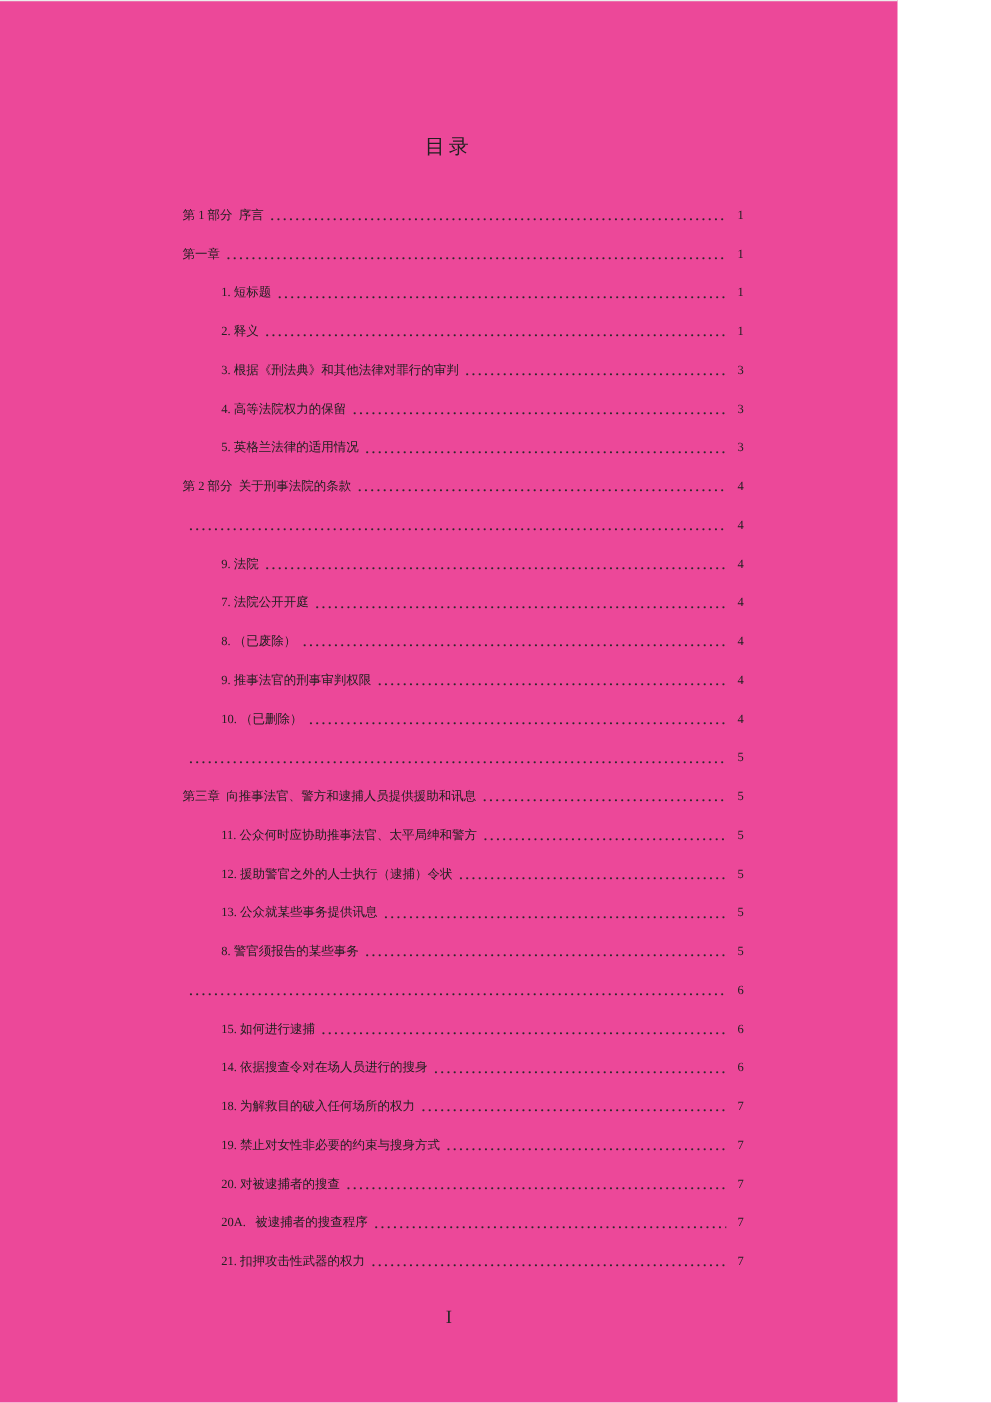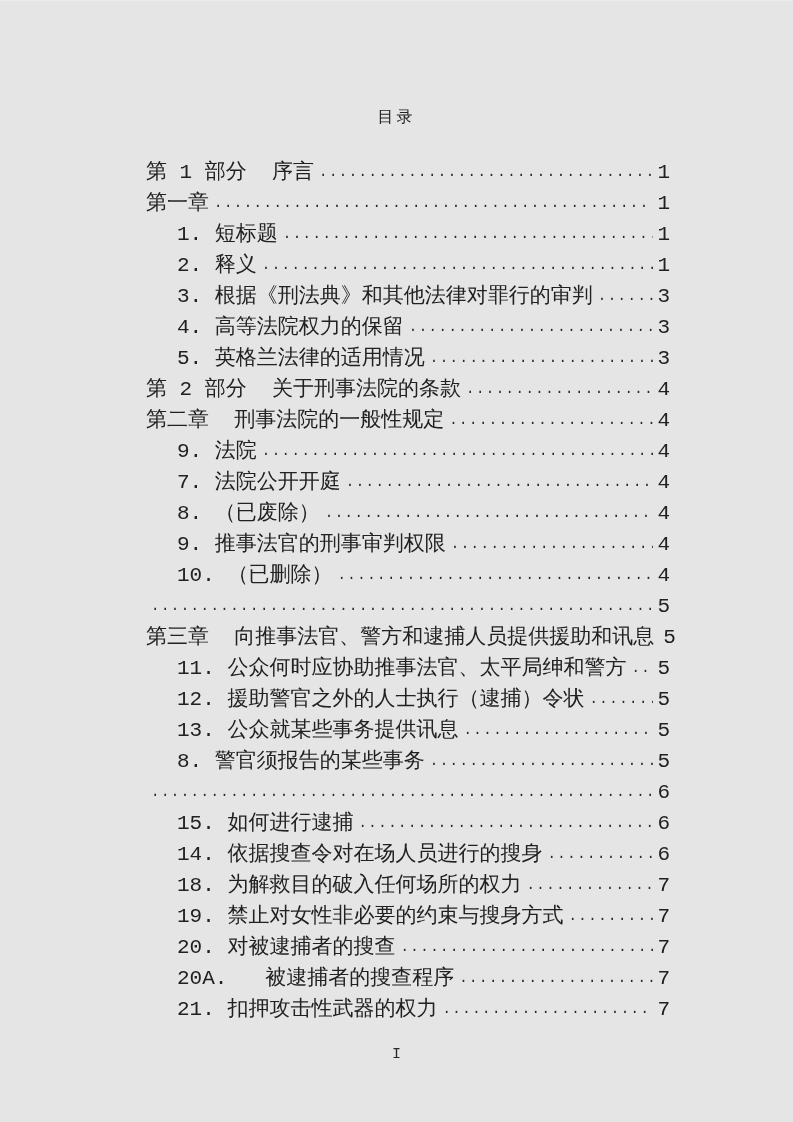--- a/index.html
+++ b/index.html
@@ -5,14 +5,14 @@
   html, body { margin: 0; padding: 0; background: #ffffff; }
   .sheet {
     position: relative;
-    width: 793px;
+    width: 718px;
     height: 1122px;
     margin: 0;
-    background: #e5e5e5;
+    background: #ec4899;
     box-sizing: border-box;
     overflow: hidden;
     border-top: 1px solid #ececec;
-    font-family: Liberation Mono, monospace;
+    font-family: Liberation Serif, serif;
     color: #212121;
   }
   .doc-title {

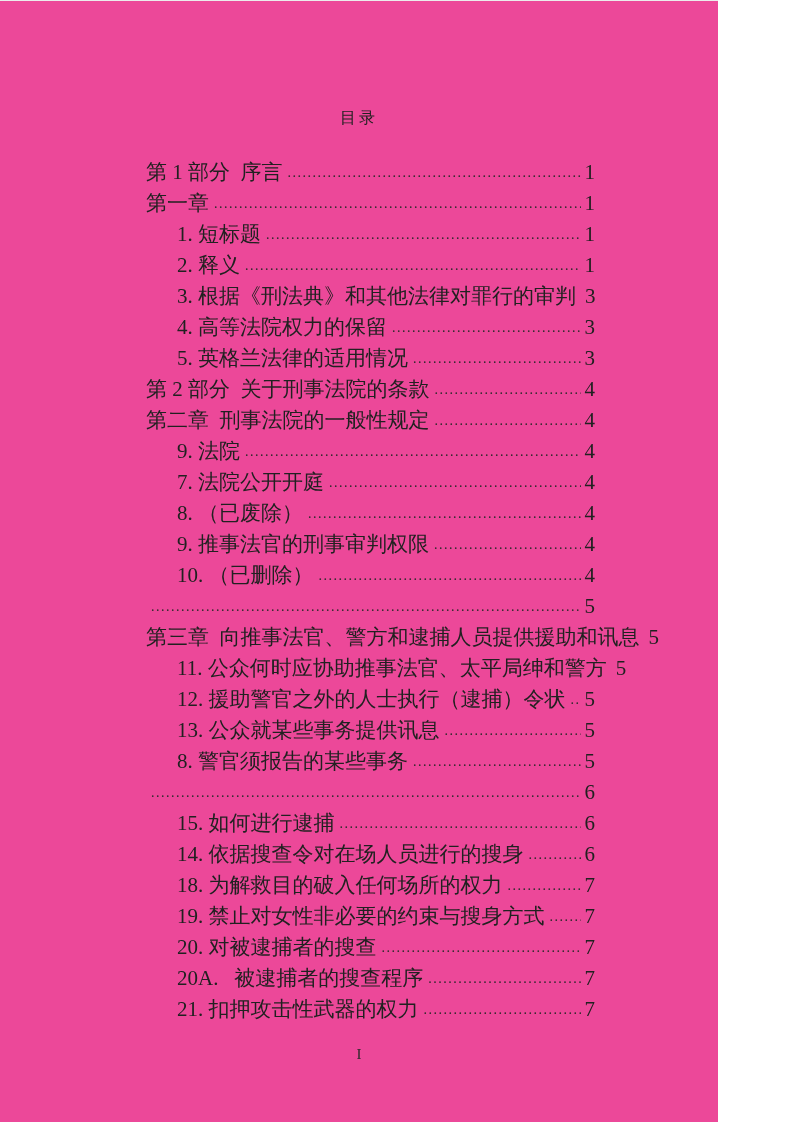--- a/index.html
+++ b/index.html
@@ -30,7 +30,7 @@
     align-items: flex-end;
     height: 31px;
     line-height: 31px;
-    font-size: 21px;
+    font-size: 10px;
   }
   .toc-row.l1 { padding-left: 31px; }
   .toc-label { white-space: pre; flex: 0 0 auto; }

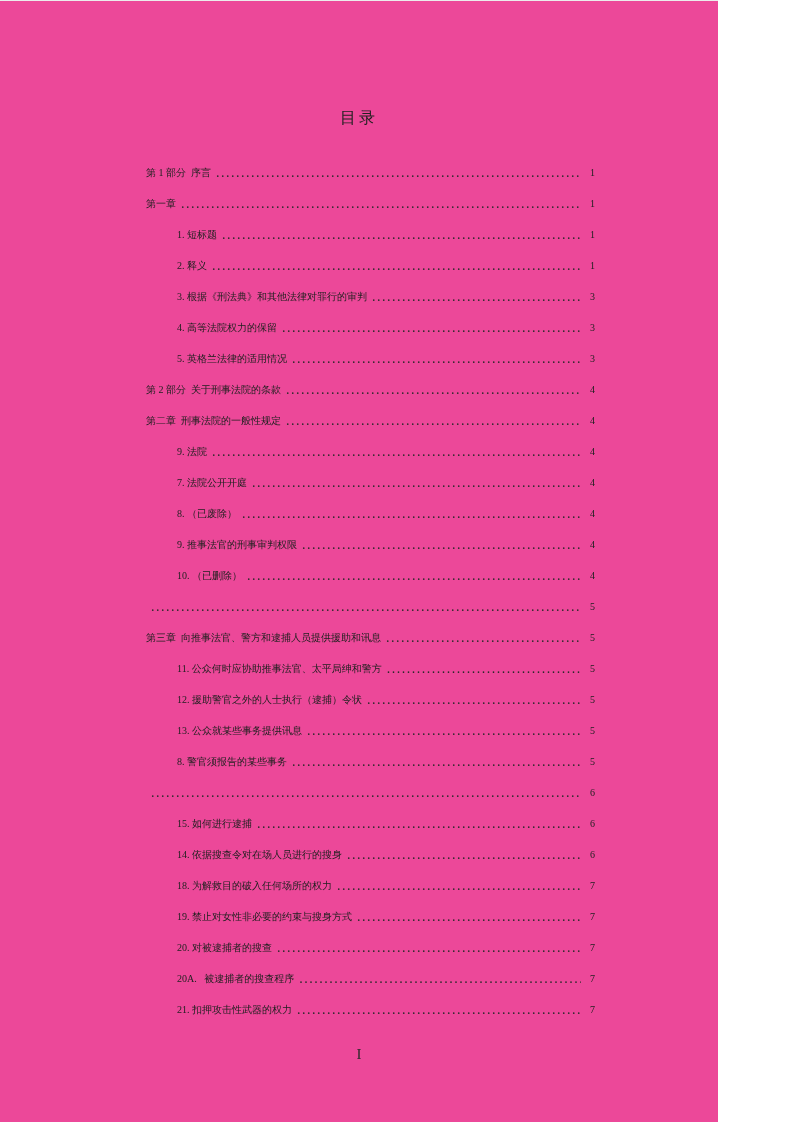--- a/index.html
+++ b/index.html
@@ -111,7 +111,6 @@
   </div>
 
   <div class="toc-row l0">
-    <span class="toc-label">第二章  刑事法院的一般性规定</span>
     <span class="dots"></span>
     <span class="pg">4</span>
   </div>

